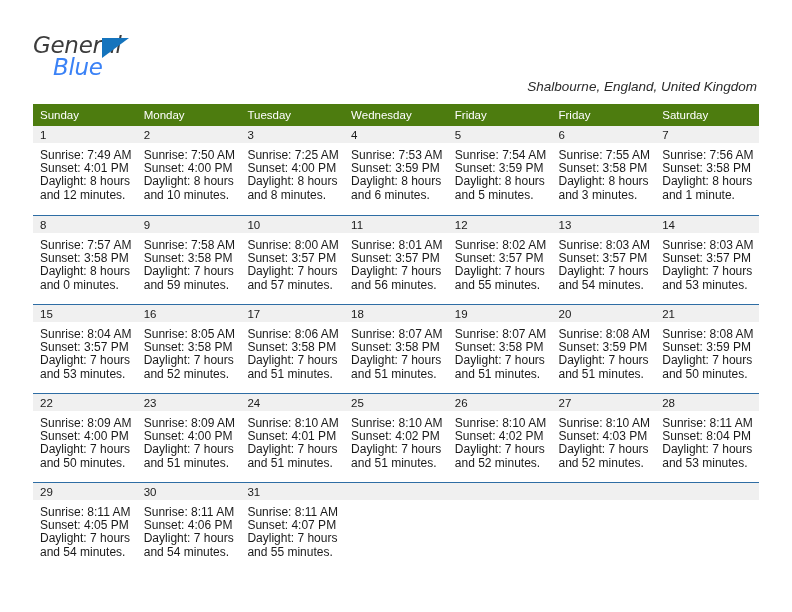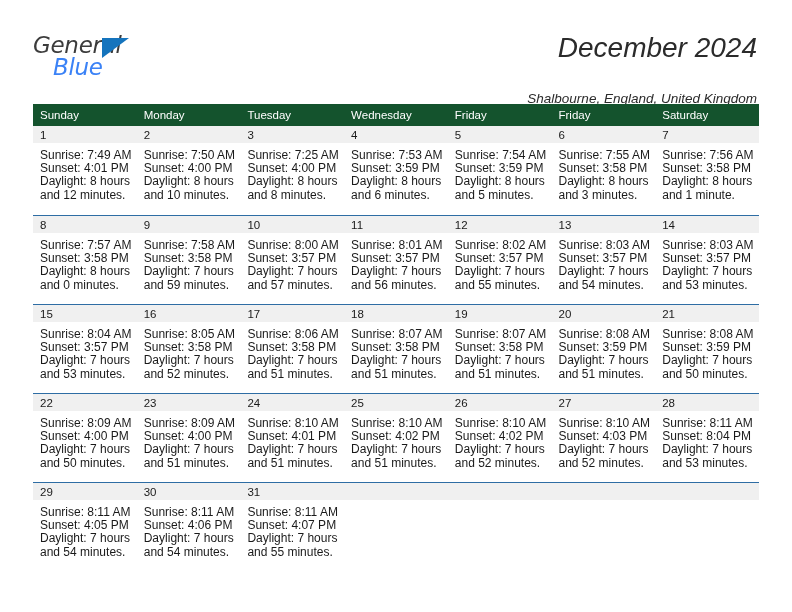--- a/index.html
+++ b/index.html
@@ -151,7 +151,6 @@
       <span class="logo-blue">Blue</span>
     </div>
 
-    <div class="title">December 2024</div>
     <div class="subtitle">Shalbourne, England, United Kingdom</div>
   </div>
 

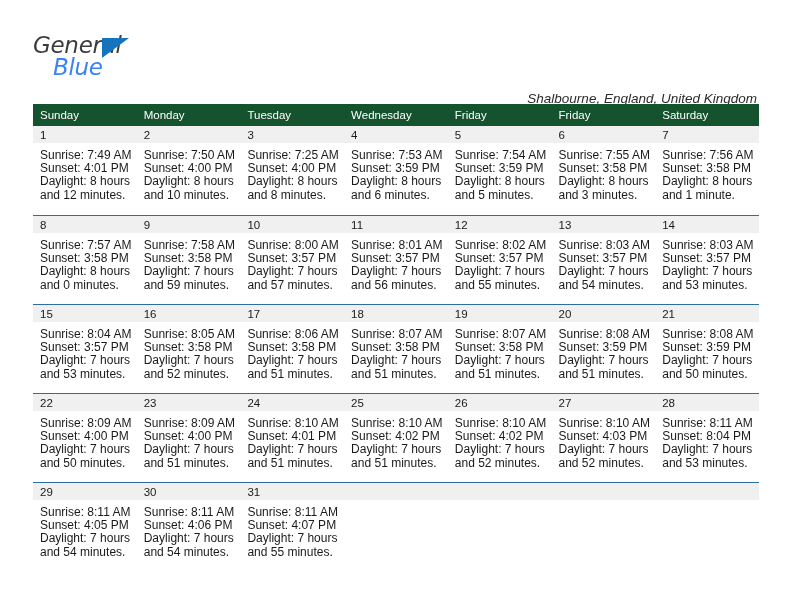--- a/index.html
+++ b/index.html
@@ -82,7 +82,6 @@
     color: #2b2b2b;
     text-align: right;
     white-space: nowrap;
-    margin-top: 12px;
   }
 
   

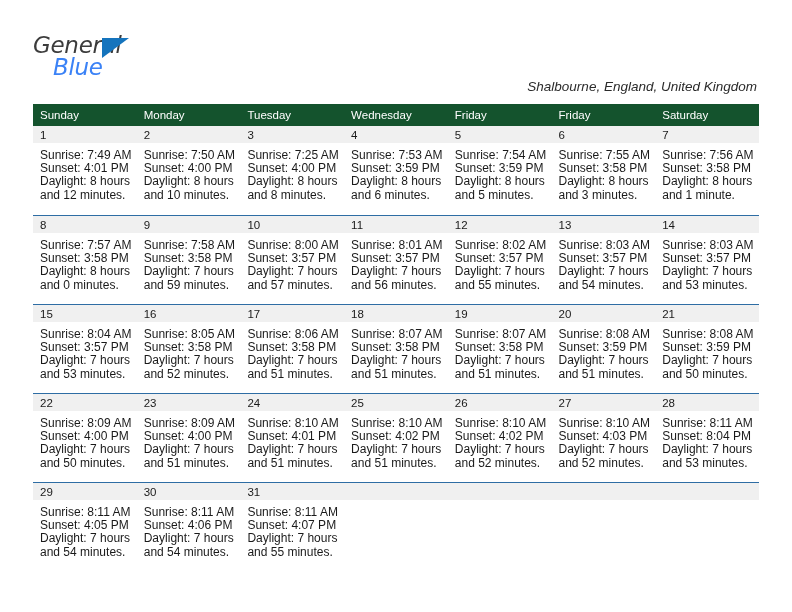--- a/index.html
+++ b/index.html
@@ -94,7 +94,7 @@
     table-layout: fixed;
   }
   .cal th {
-    background: #14532d;
+    background: #4d7c0f;
     color: #ffffff;
     font-size: 11.5px;
     font-weight: normal;

